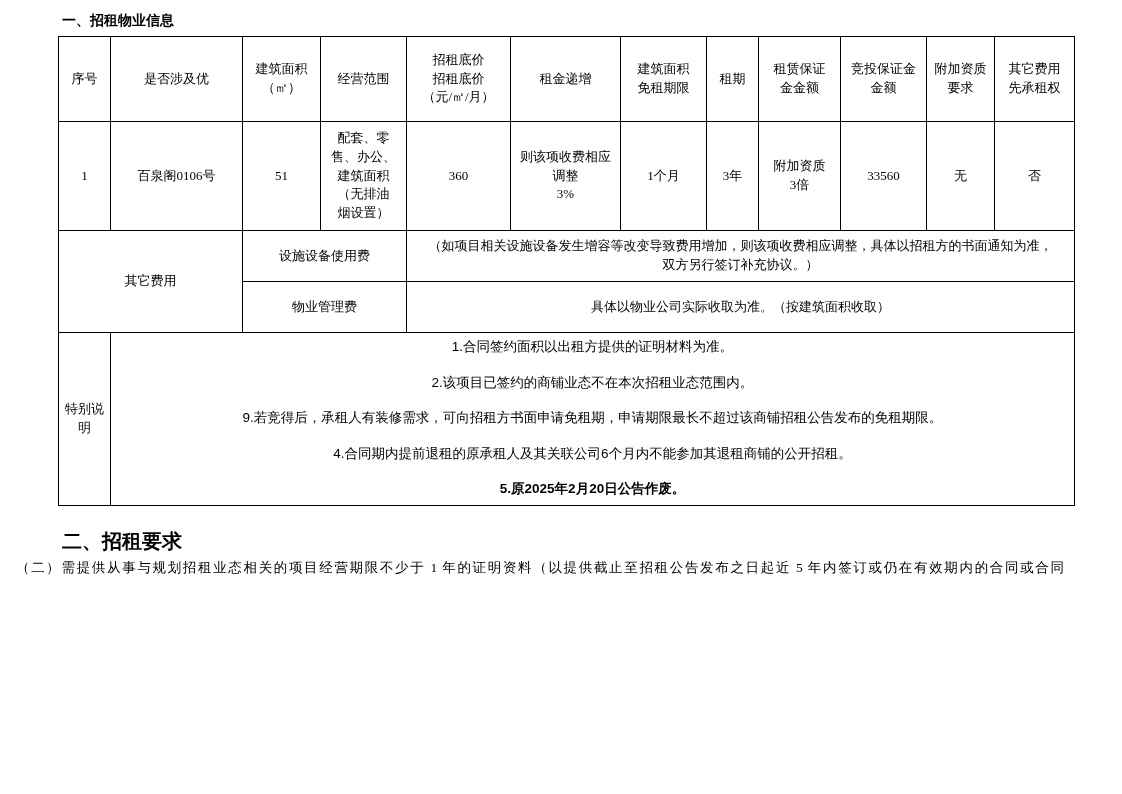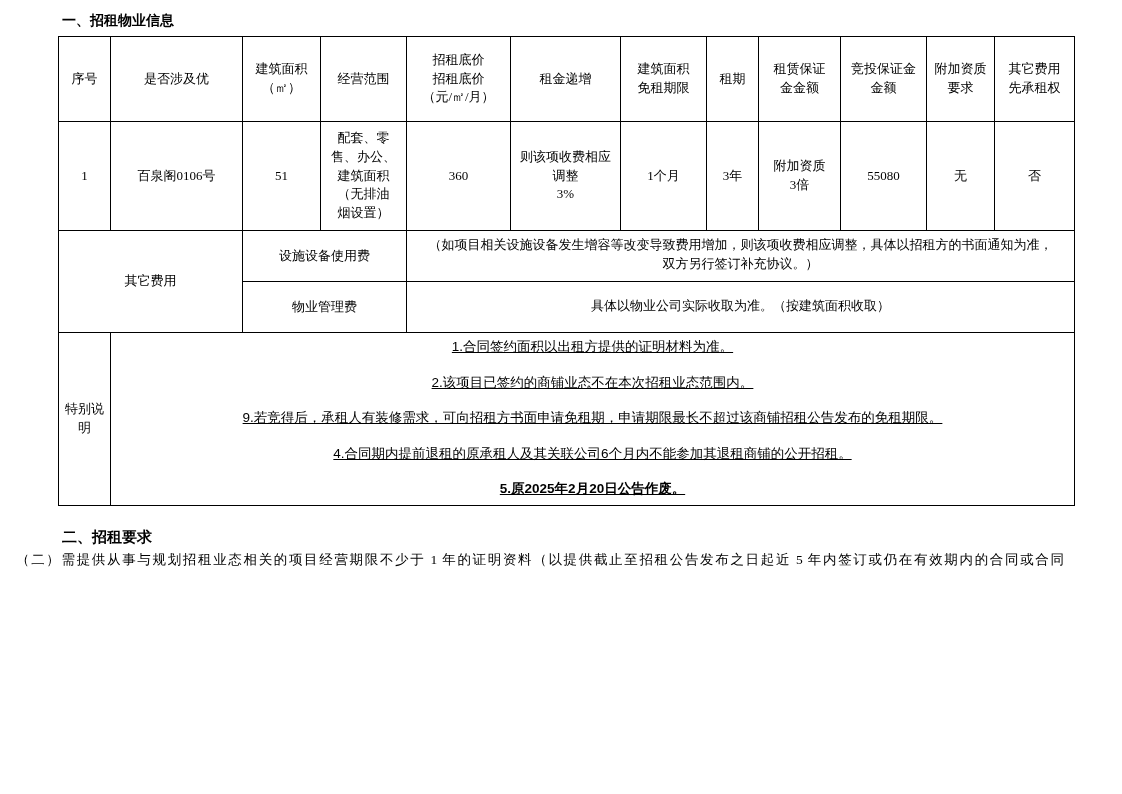--- a/index.html
+++ b/index.html
@@ -198,7 +198,7 @@
             <div>附加资质</div>
             <div>3倍</div>
           </td>
-          <td>55080</td>
+          <td>33560</td>
           <td>无</td>
           <td>否</td>
         </tr>

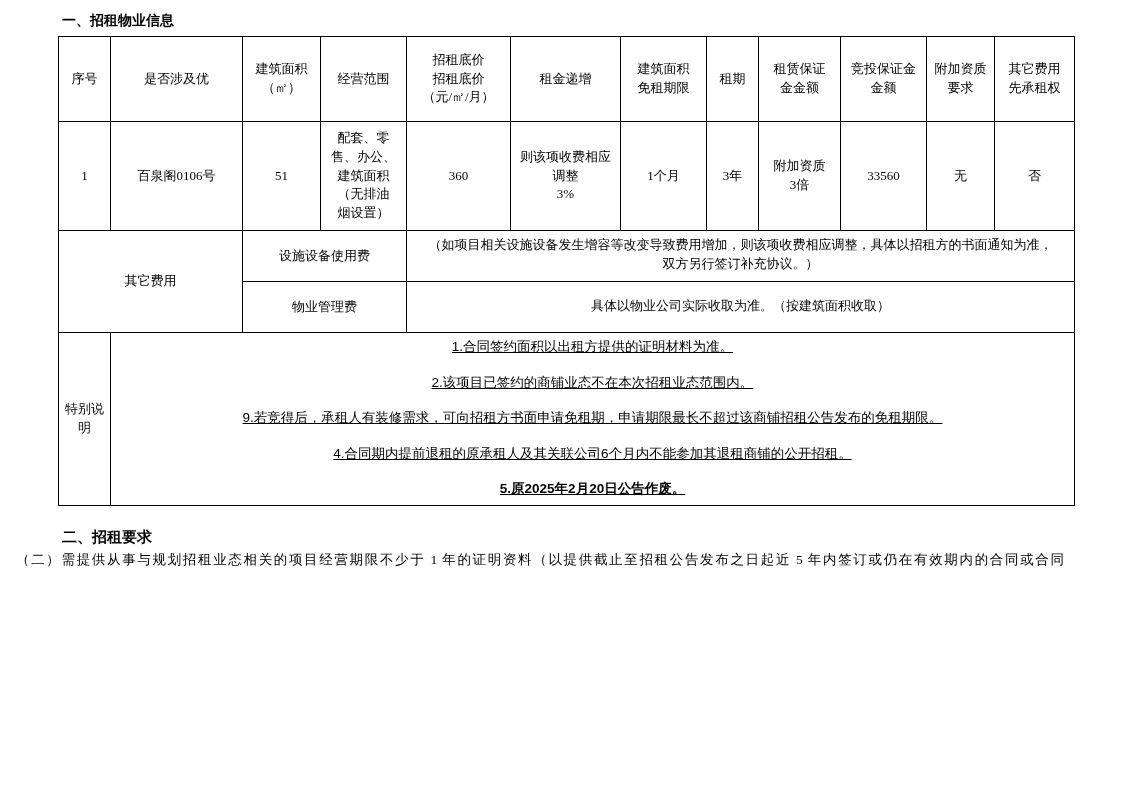--- a/index.html
+++ b/index.html
@@ -69,7 +69,6 @@
     text-align: center;
     line-height: 1.9;
     padding: 6px 12px;
-    font-family: Liberation Mono, monospace;
   }
   .notes-label {
     width: 140px;

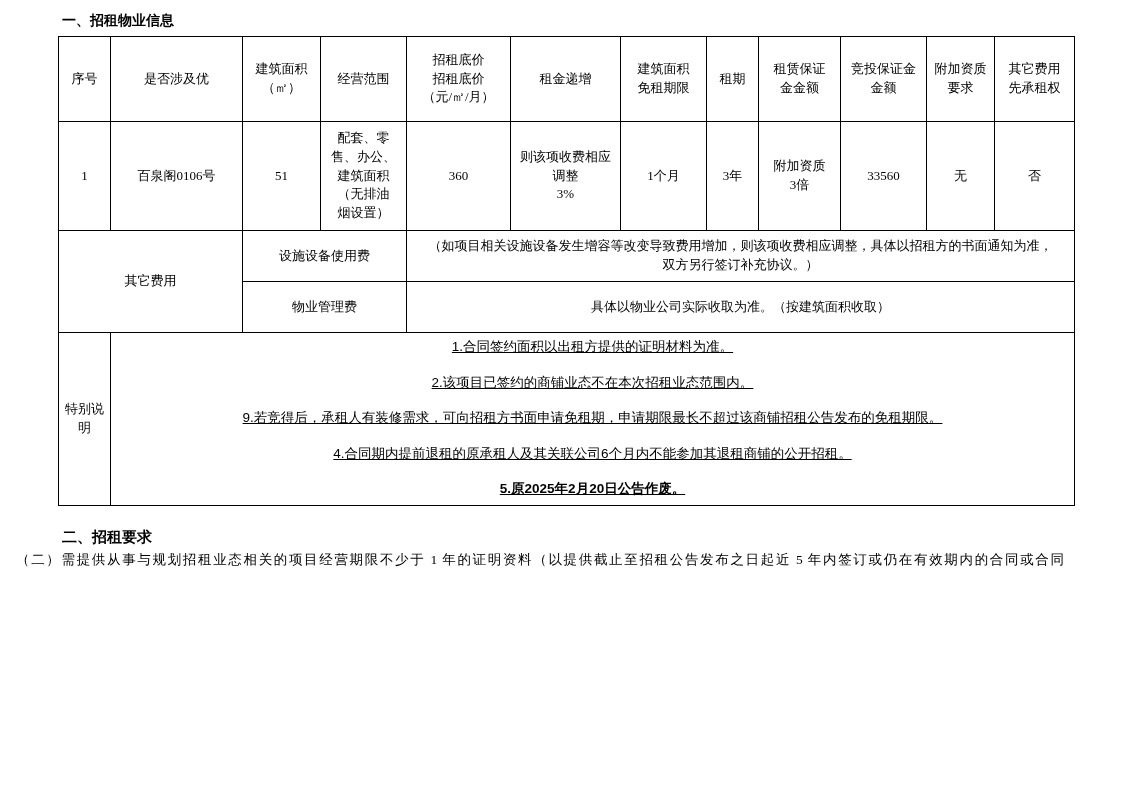--- a/index.html
+++ b/index.html
@@ -82,7 +82,6 @@
     margin: 0 0 16px 0;
     font-size: 13.5px;
     font-family: "Liberation Sans", "DejaVu Sans", sans-serif;
-    text-decoration: underline;
   }
   .notes-cell p:last-child {
     margin-bottom: 2px;

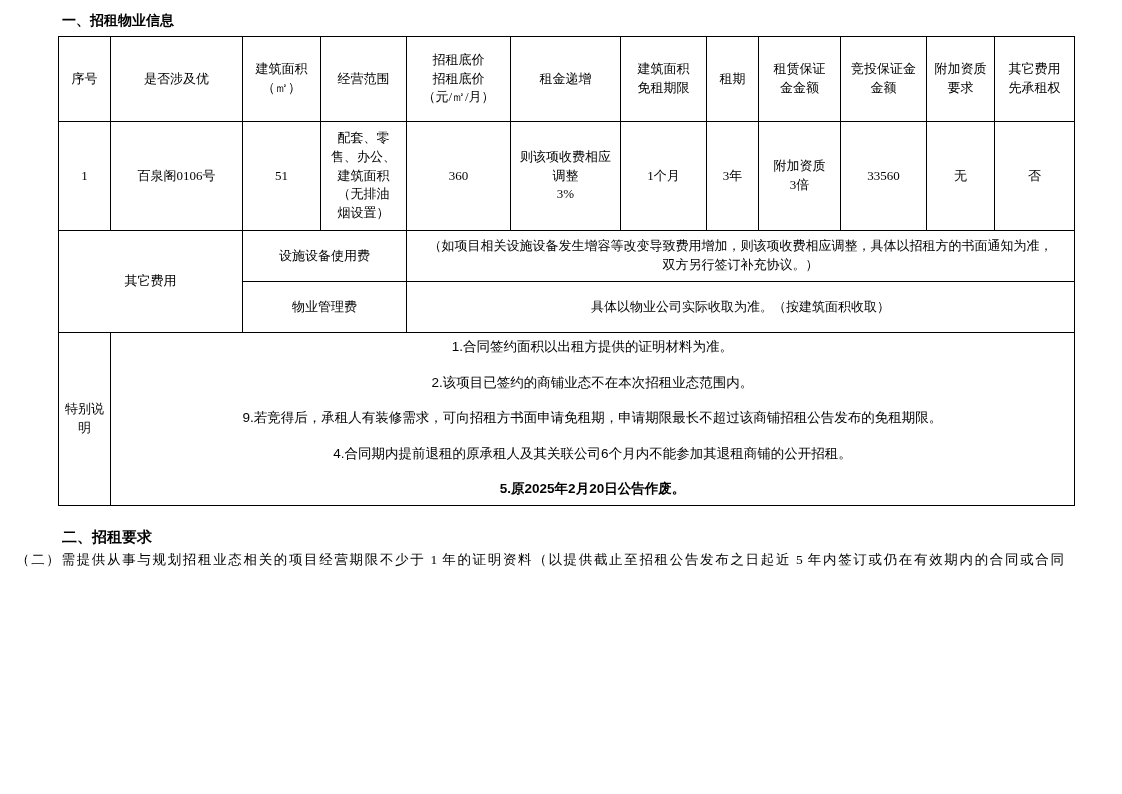--- a/index.html
+++ b/index.html
@@ -93,7 +93,7 @@
   .section2 {
     margin: 22px 8px 0 62px;
     font-weight: bold;
-    font-size: 15px;
+    font-size: 20px;
   }
   .para {
     margin: 6px 58px 0 62px;

